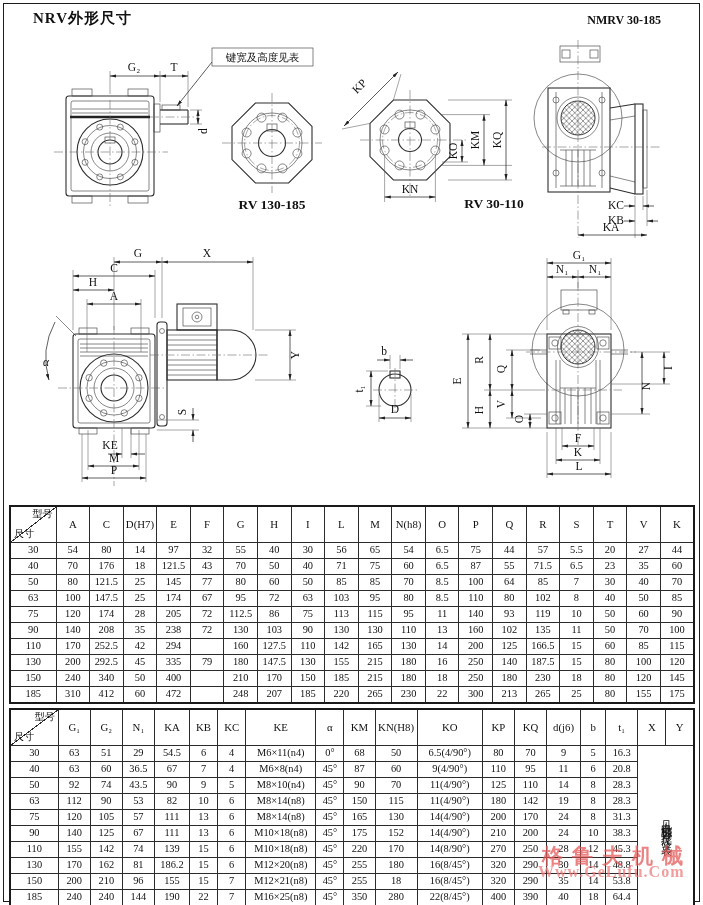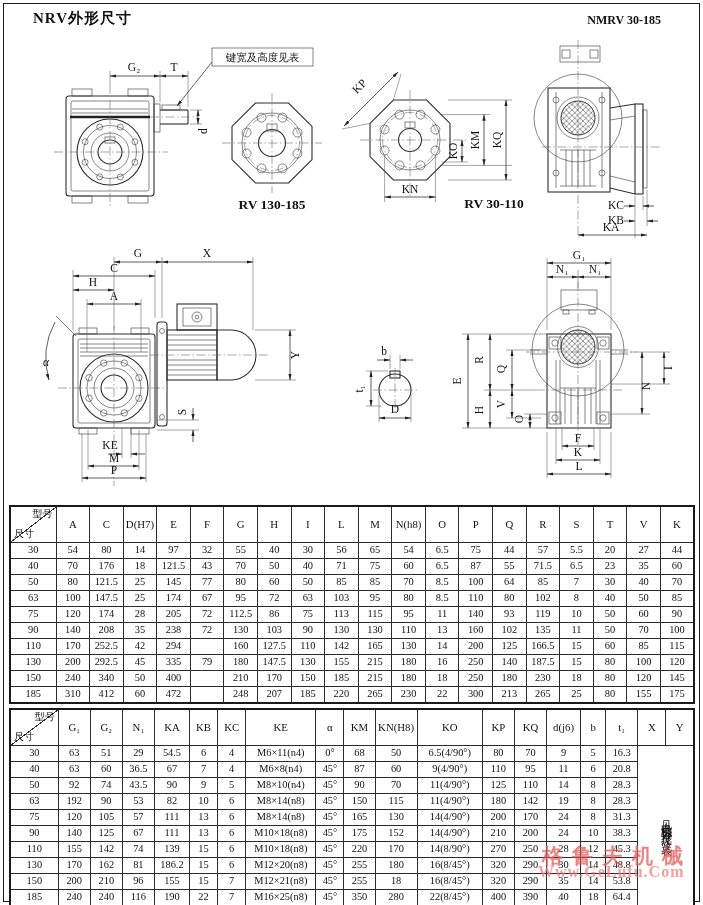--- a/index.html
+++ b/index.html
@@ -803,7 +803,7 @@
         </tr>
         <tr>
           <td>63</td>
-          <td>192</td>
+          <td>112</td>
           <td>90</td>
           <td>53</td>
           <td>82</td>

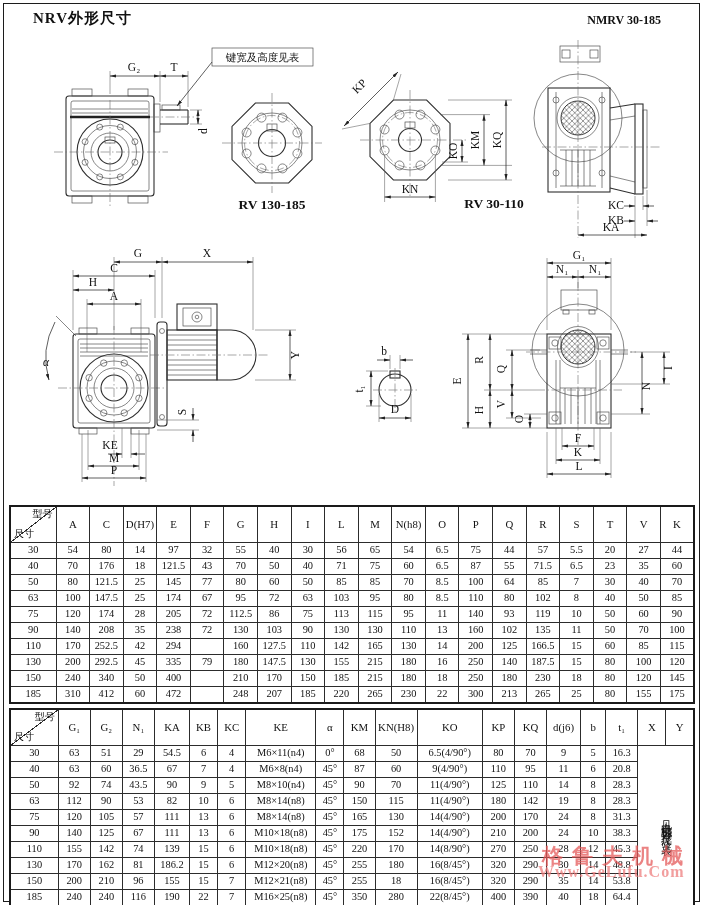--- a/index.html
+++ b/index.html
@@ -919,7 +919,7 @@
           <td>185</td>
           <td>240</td>
           <td>240</td>
-          <td>116</td>
+          <td>144</td>
           <td>190</td>
           <td>22</td>
           <td>7</td>

